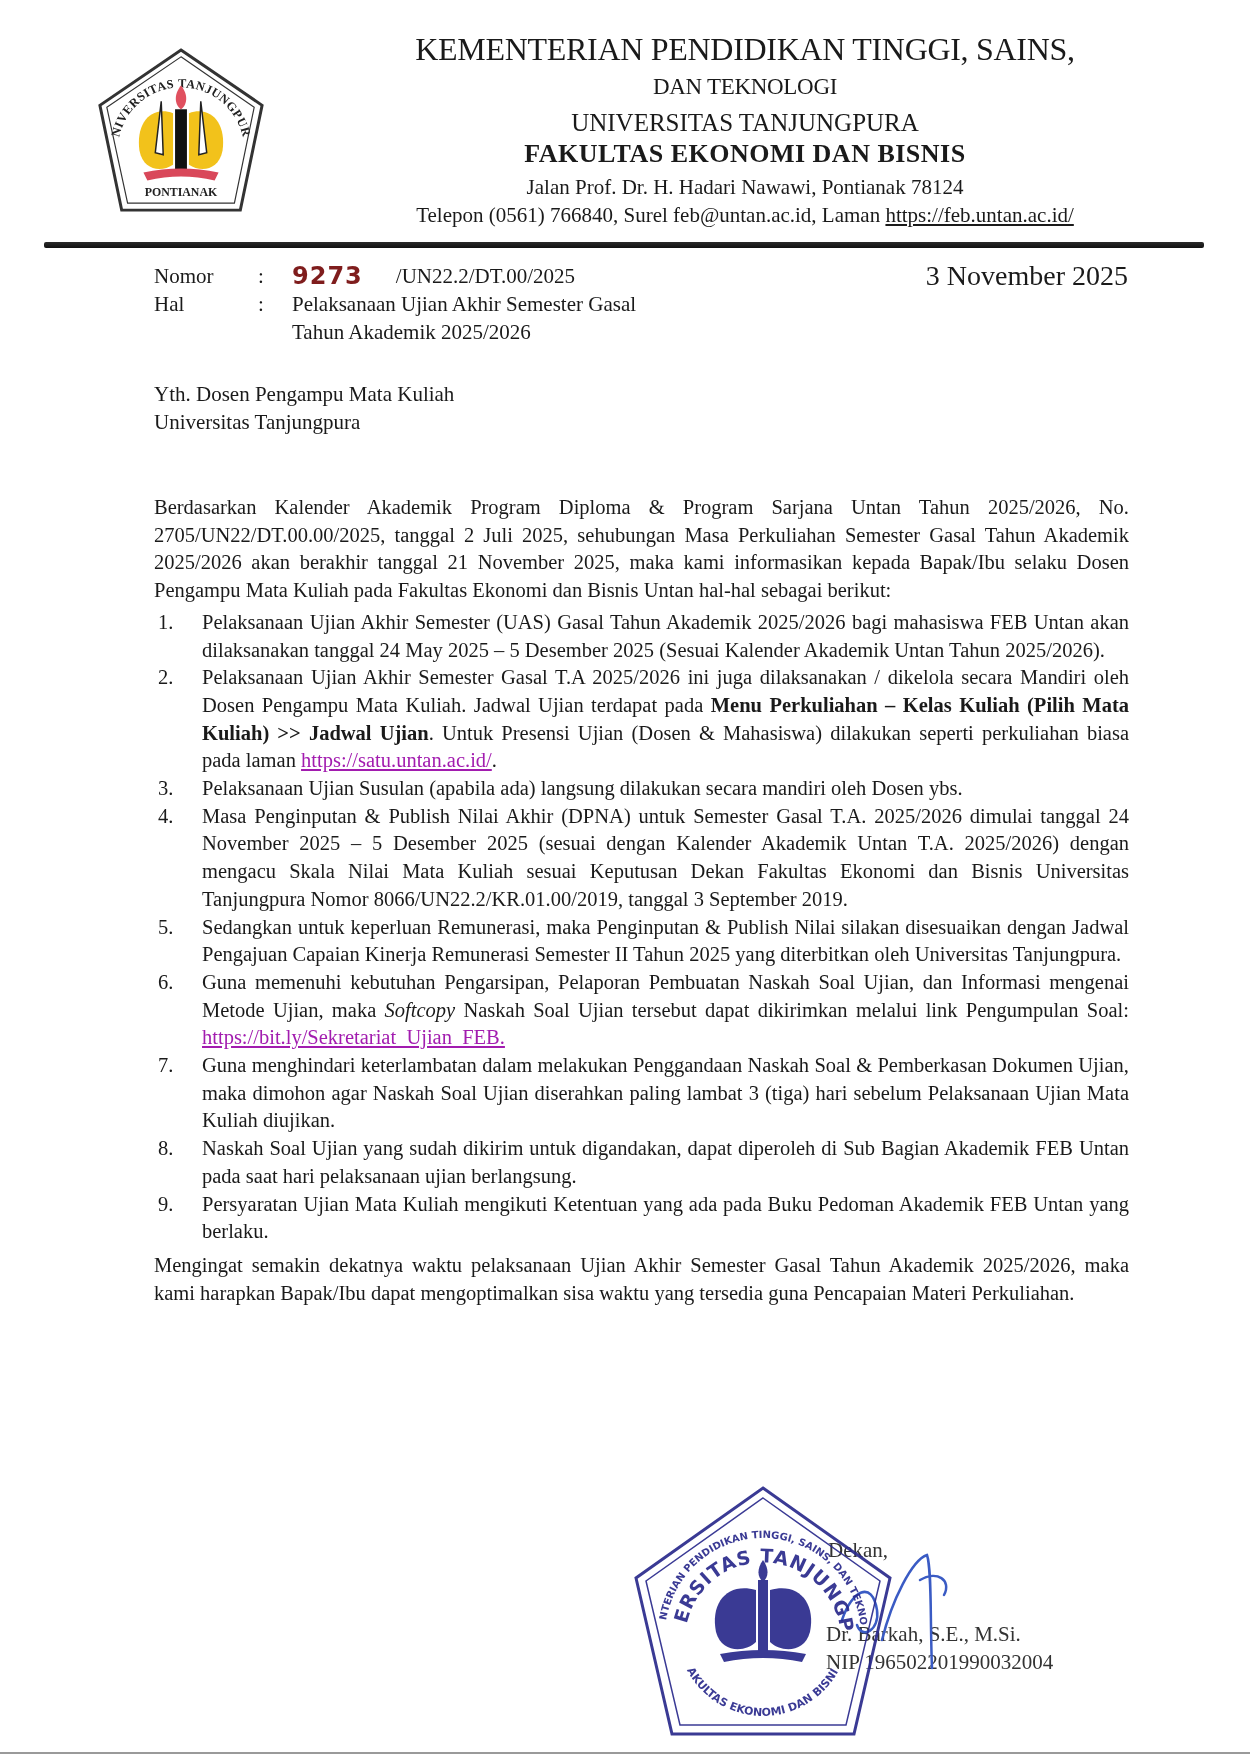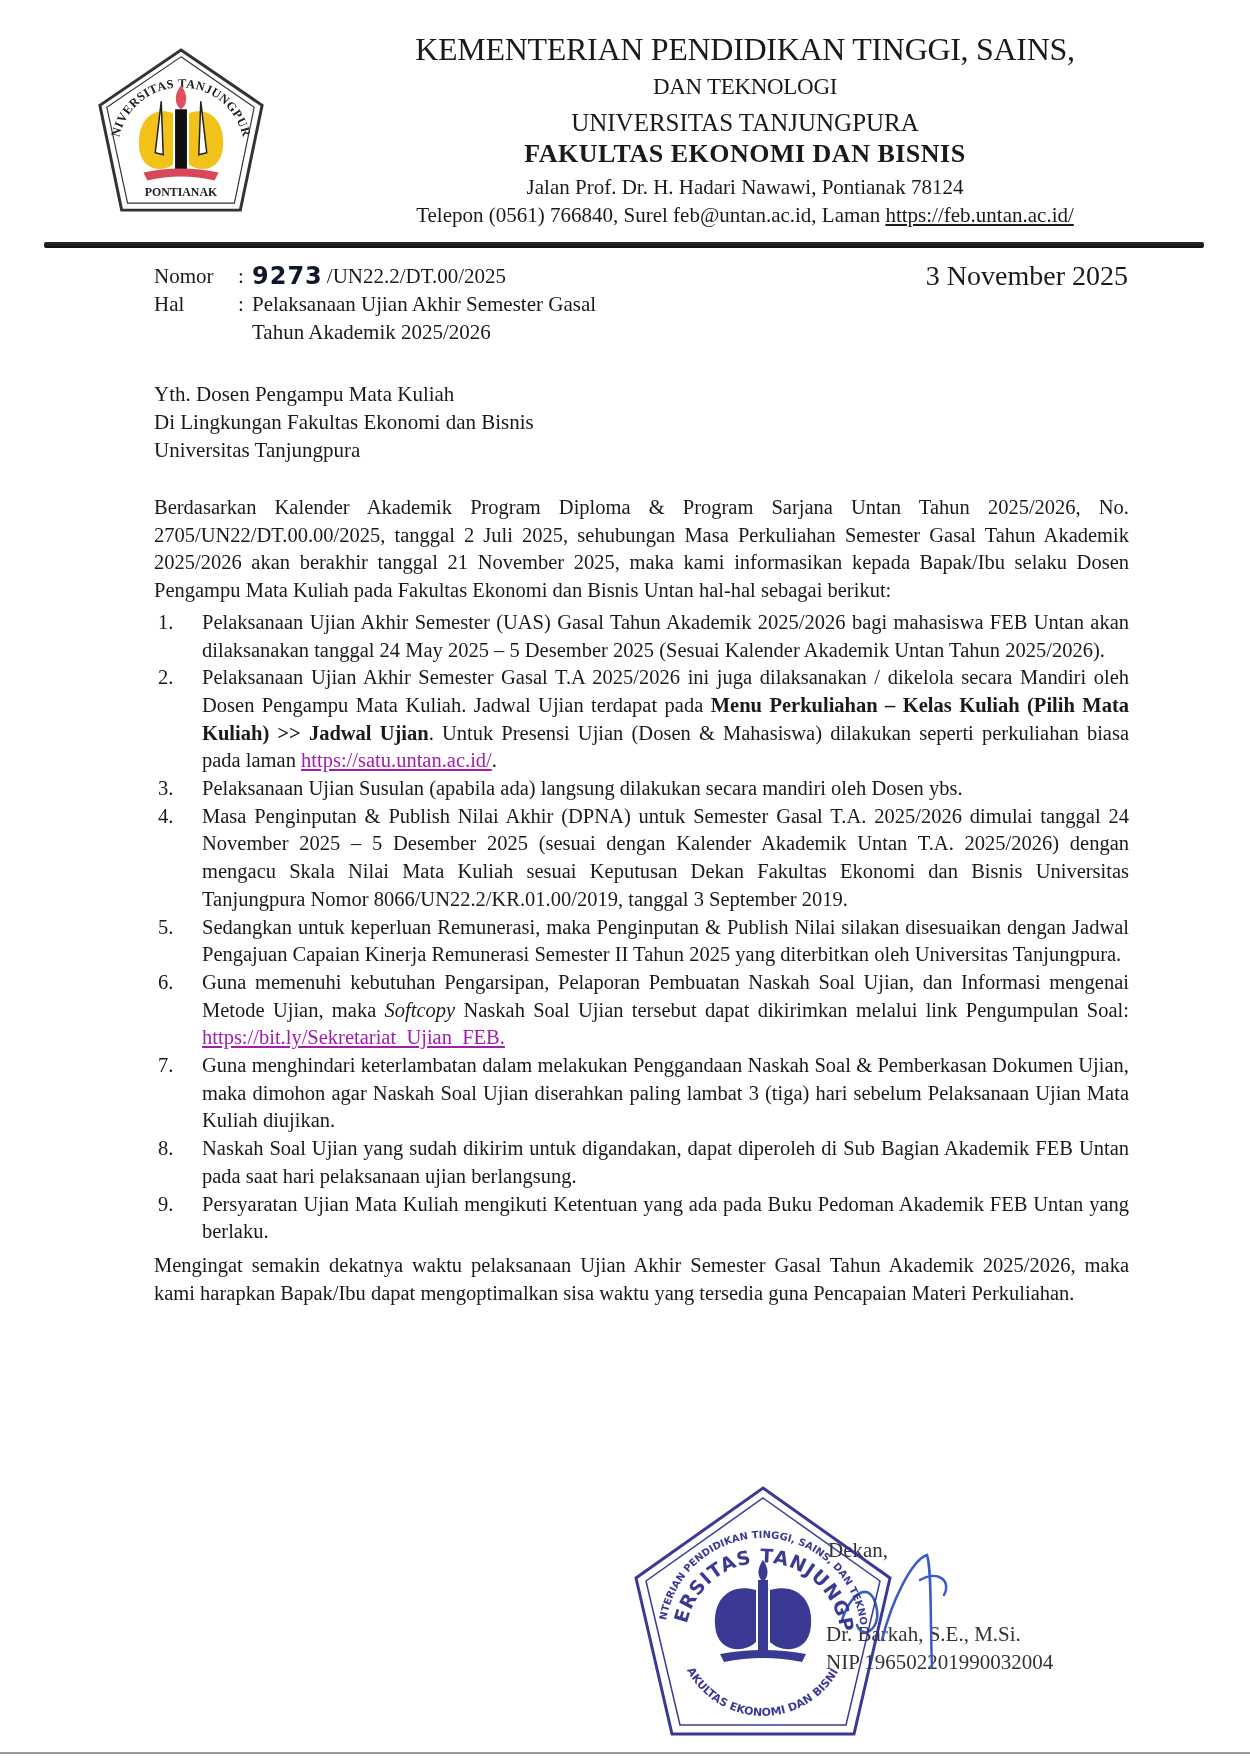--- a/index.html
+++ b/index.html
@@ -22,7 +22,7 @@
 
   
   .meta { position: absolute; left: 154px; top: 262px; font-size: 21px; line-height: 28px; }
-  .meta .row { display: flex; }
+  .meta .row { display: flex; gap: 20px; }
   .meta .k { width: 84px; }
   .meta .colon { width: 14px; }
   .nomor-hand { font-family: "DejaVu Sans", sans-serif; font-weight: bold; font-size: 24px;

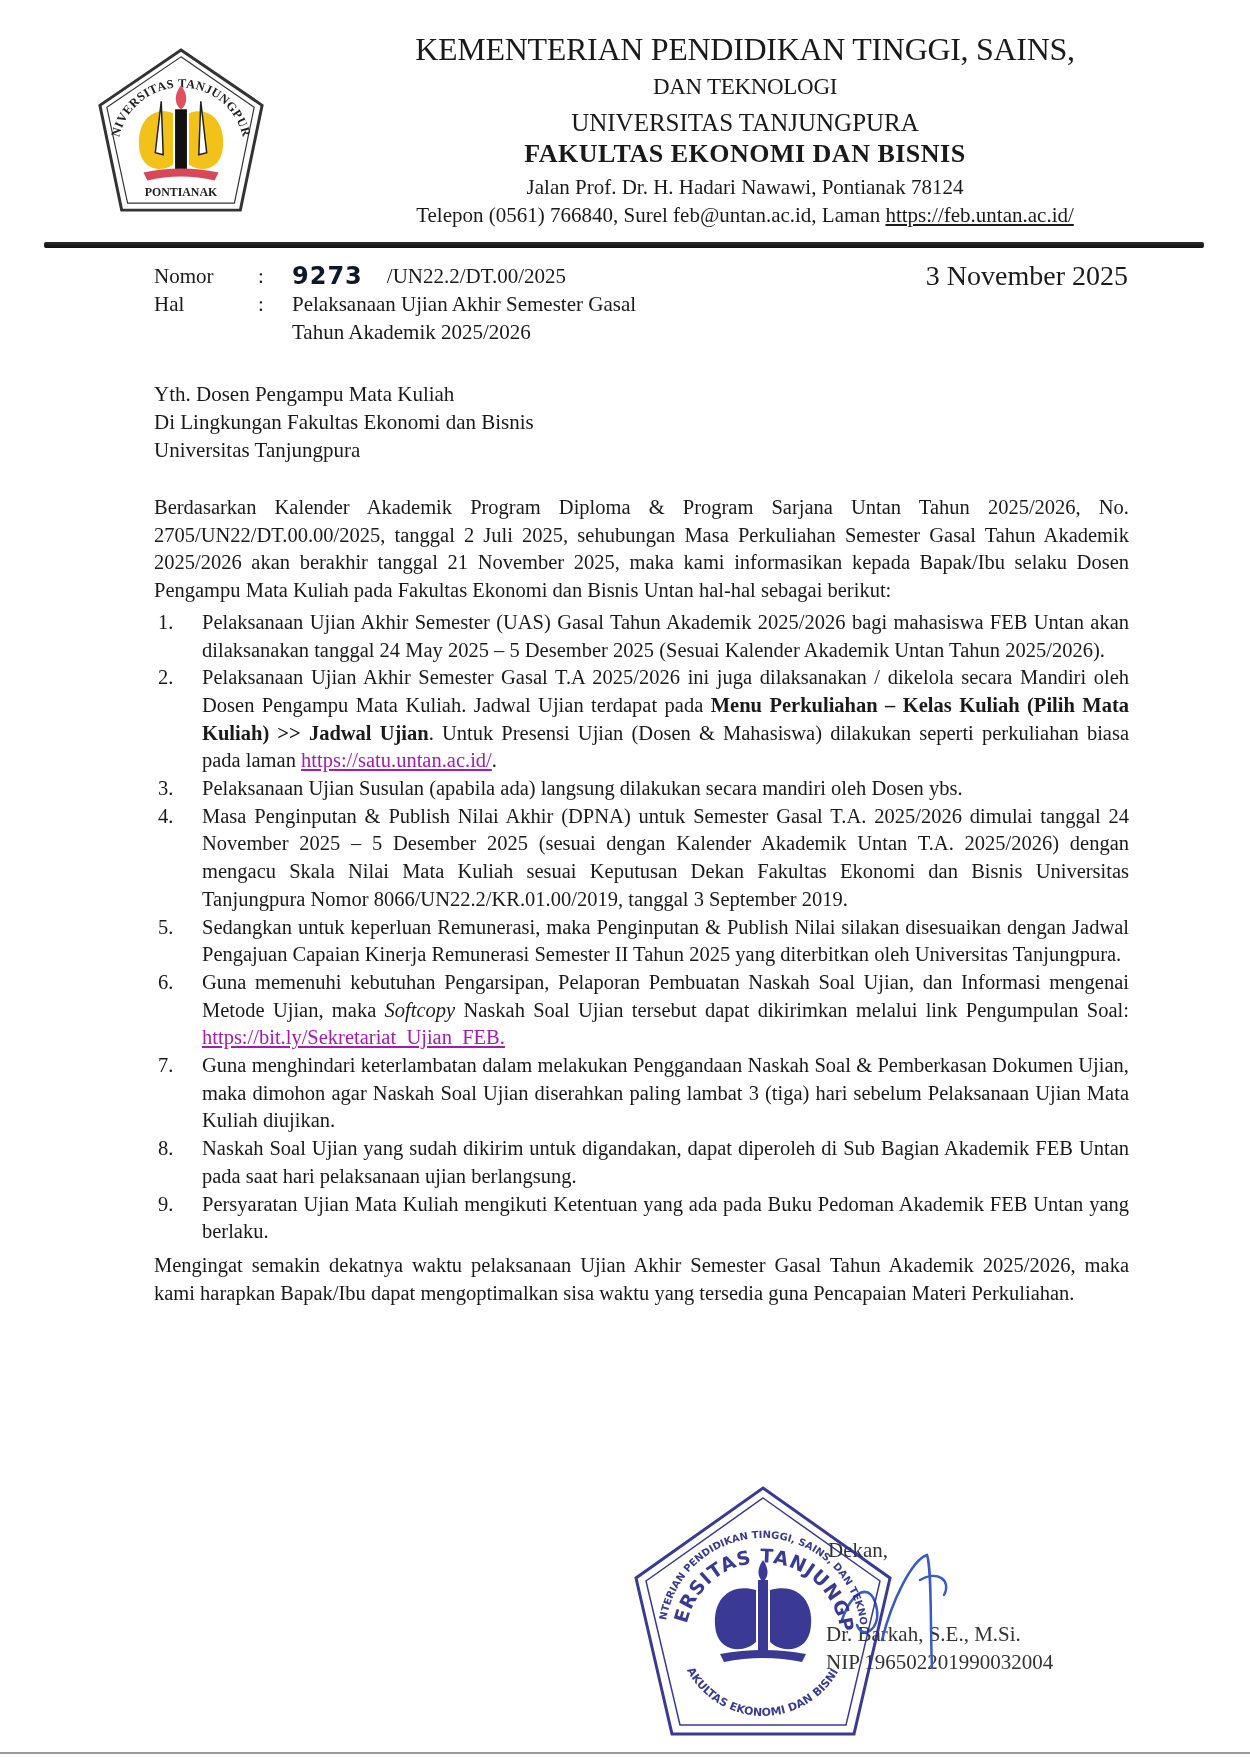--- a/index.html
+++ b/index.html
@@ -26,7 +26,7 @@
   .meta .k { width: 84px; }
   .meta .colon { width: 14px; }
   .nomor-hand { font-family: "DejaVu Sans", sans-serif; font-weight: bold; font-size: 24px;
-                letter-spacing: 1px; color: #0f172a; margin-right: 4px; }
+                letter-spacing: 1px; color: #7f1d1d; margin-right: 13px; }
   .date { position: absolute; right: 122px; top: 262px; font-size: 28px; line-height: 28px; }
 
   .addressee { position: absolute; left: 154px; top: 380px; font-size: 21px; line-height: 28px; }

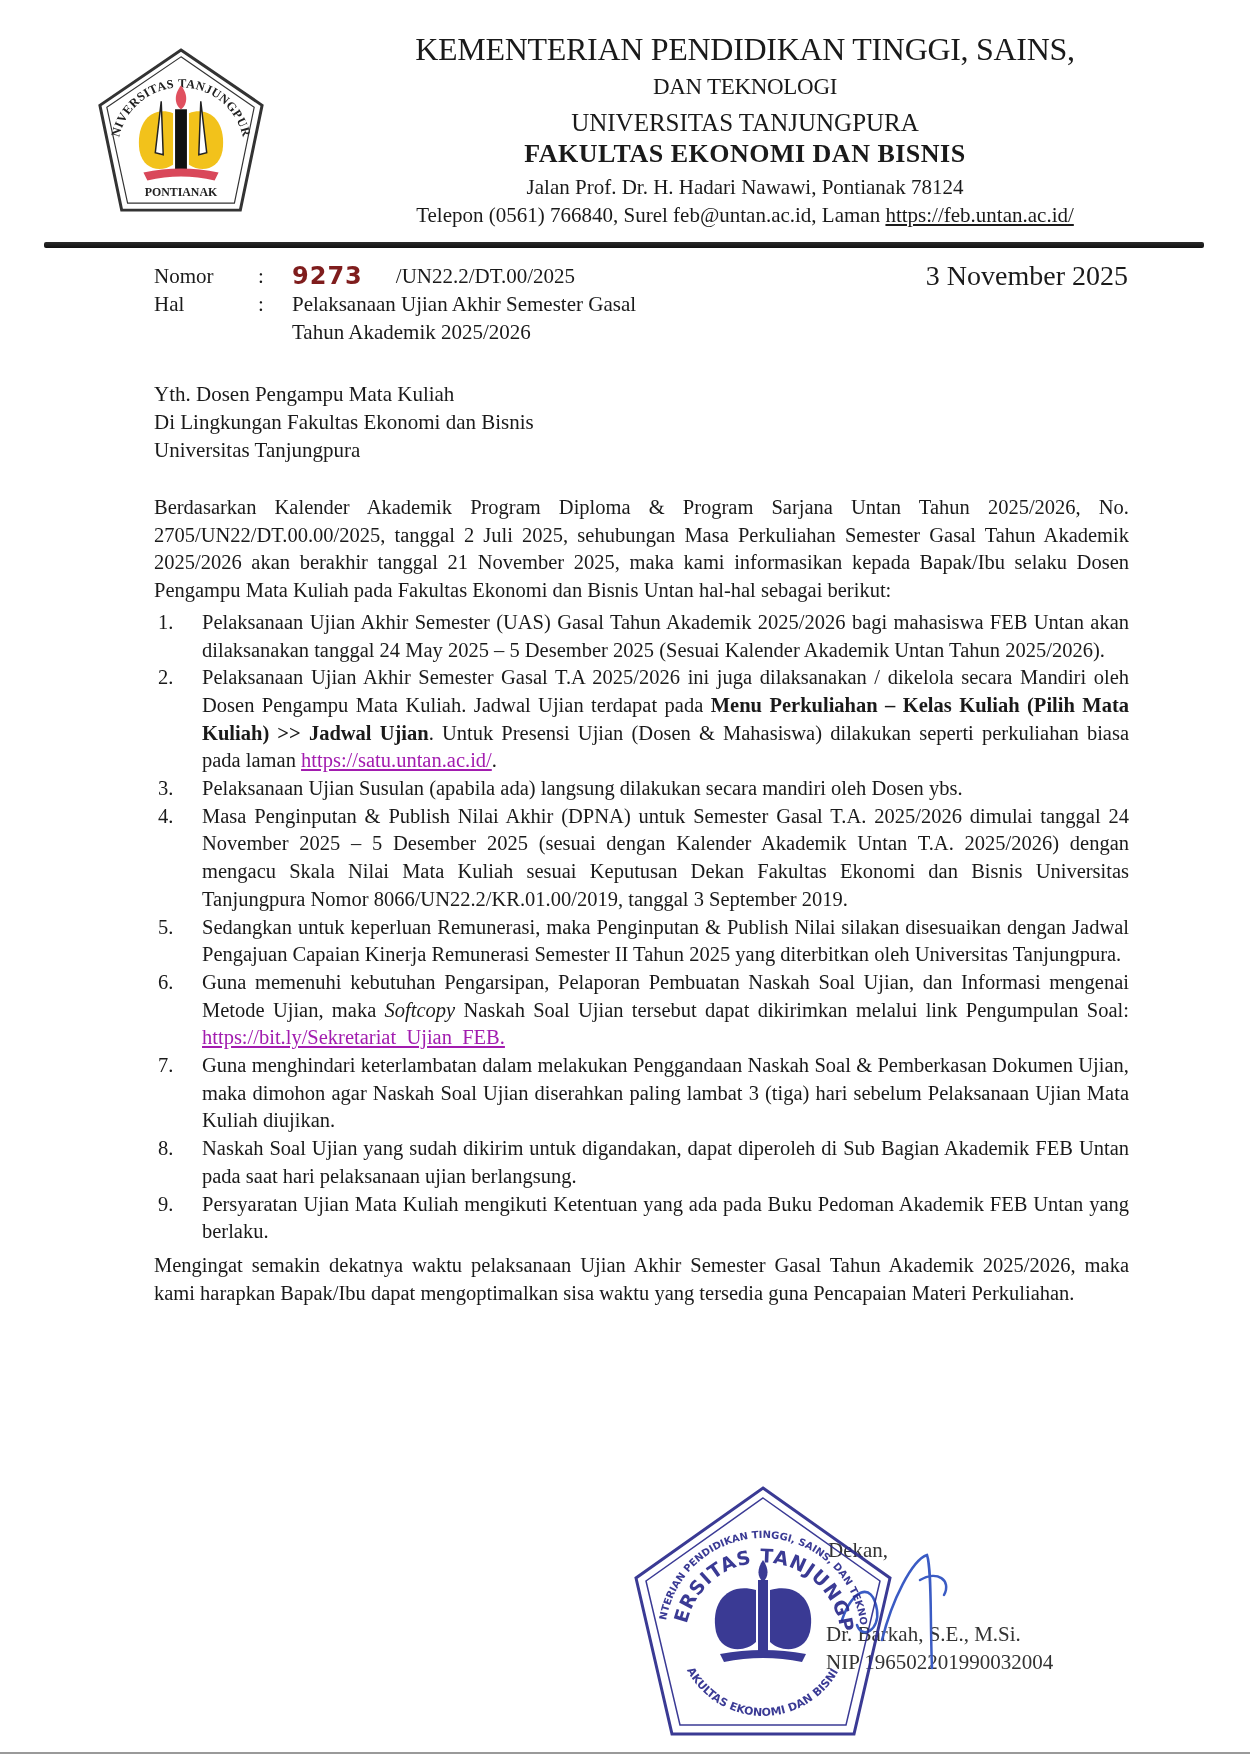--- a/index.html
+++ b/index.html
@@ -114,7 +114,6 @@
 
   <div class="addressee">
     <div>Yth. Dosen Pengampu Mata Kuliah</div>
-    <div>Di Lingkungan Fakultas Ekonomi dan Bisnis</div>
     <div>Universitas Tanjungpura</div>
   </div>
 

